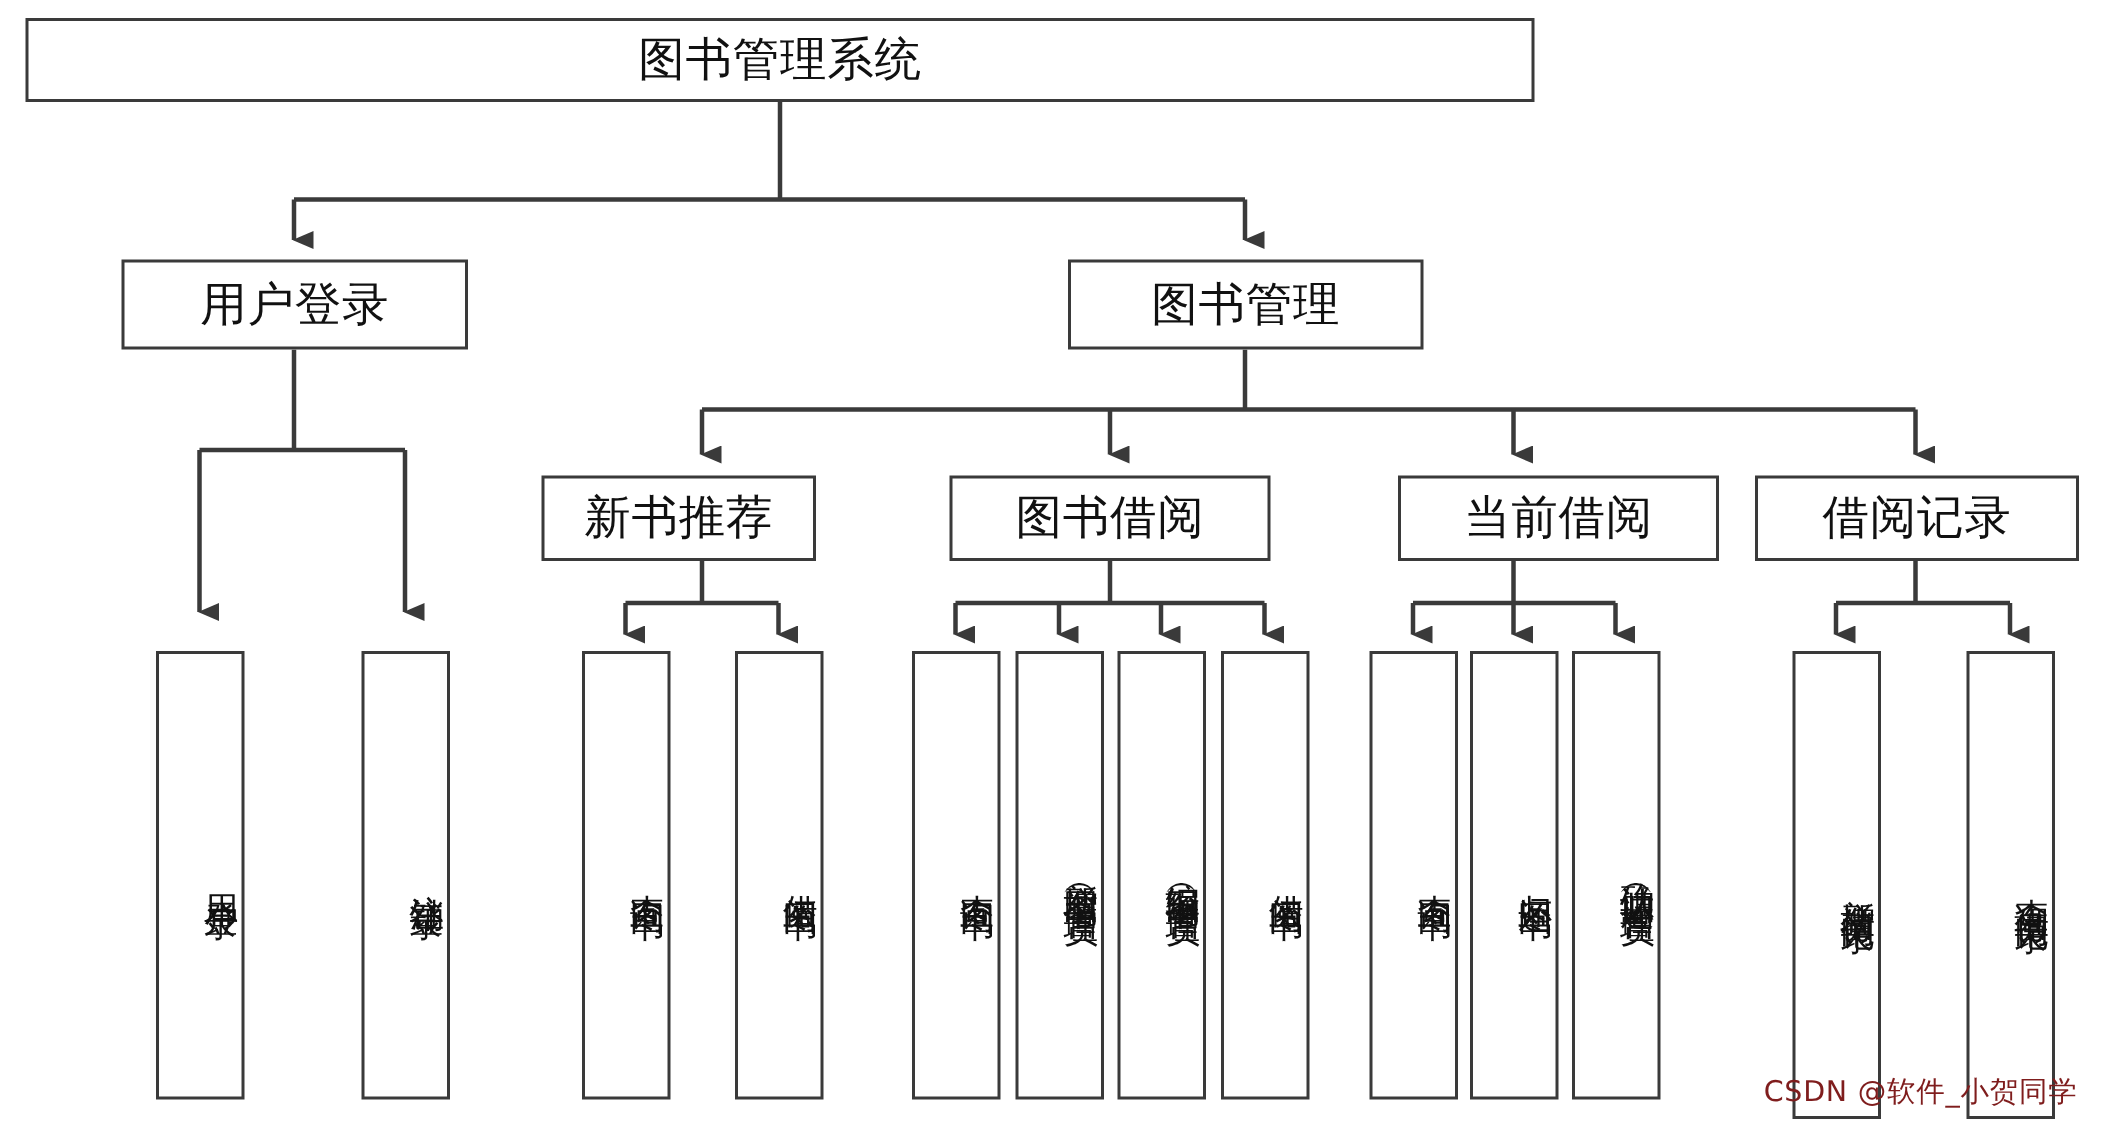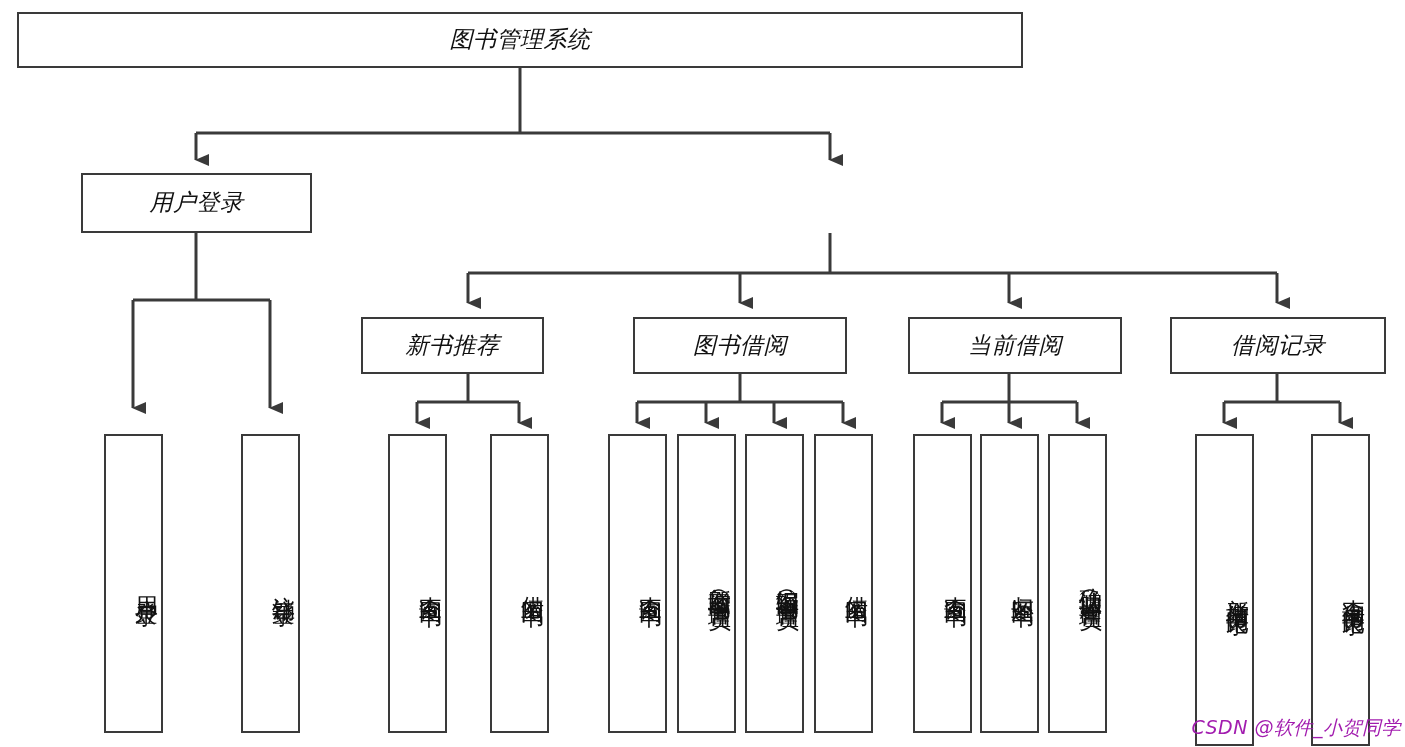--- a/index.html
+++ b/index.html
@@ -35,10 +35,9 @@
     color: #111111;
   }
   .node-box.horizontal {
-    font-size: 23px;
+    font-size: 31px;
     line-height: 1.1;
     letter-spacing: 0.5px;
-    font-style: italic;
   }
   .node-box.vertical {
     writing-mode: vertical-rl;

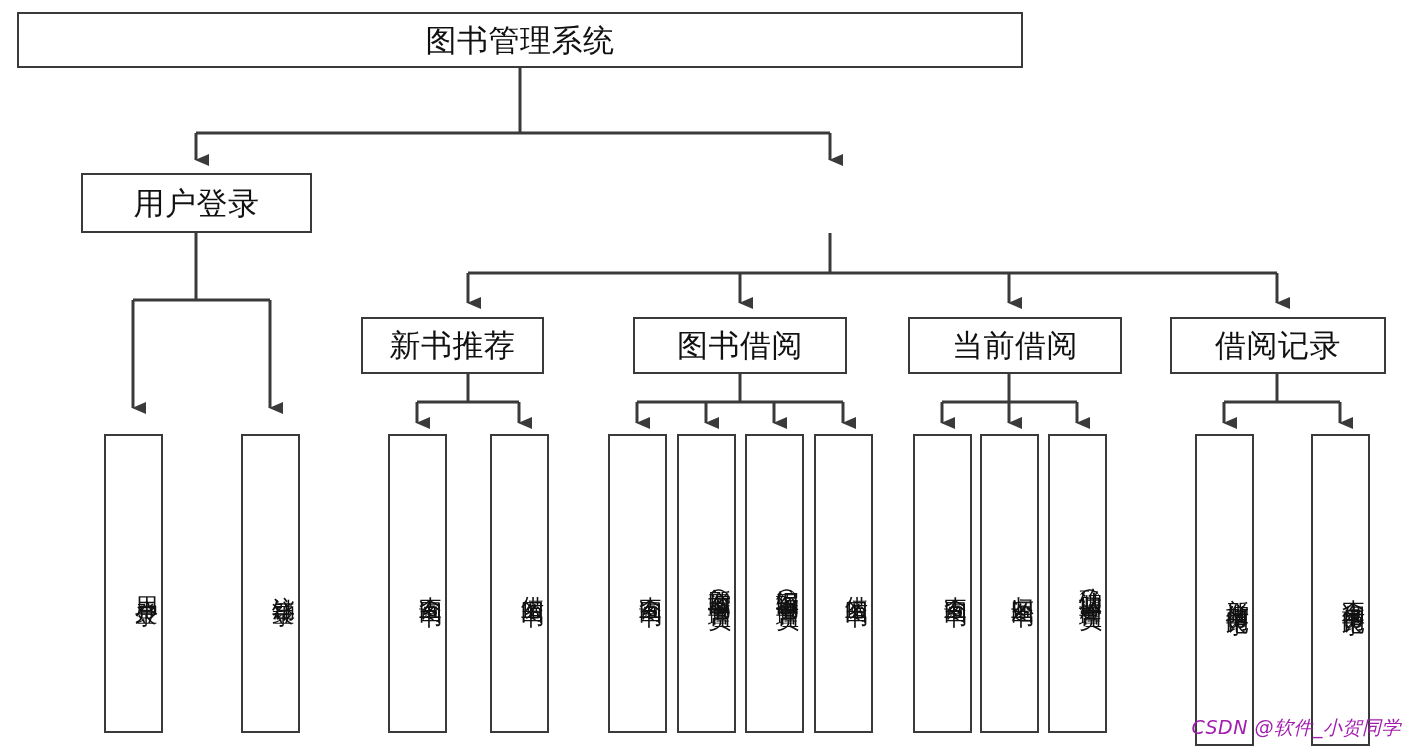--- a/index.html
+++ b/index.html
@@ -137,6 +137,9 @@
     <span class="node-label">用户登录</span>
   </div>
 
+  <div class="node-box horizontal" style="left:712px; top:173px; width:237px; height:60px;">
+    <span class="node-label">图书管理</span>
+  </div>
 
   <div class="node-box horizontal" style="left:361px; top:317px; width:183px; height:57px;">
     <span class="node-label">新书推荐</span>

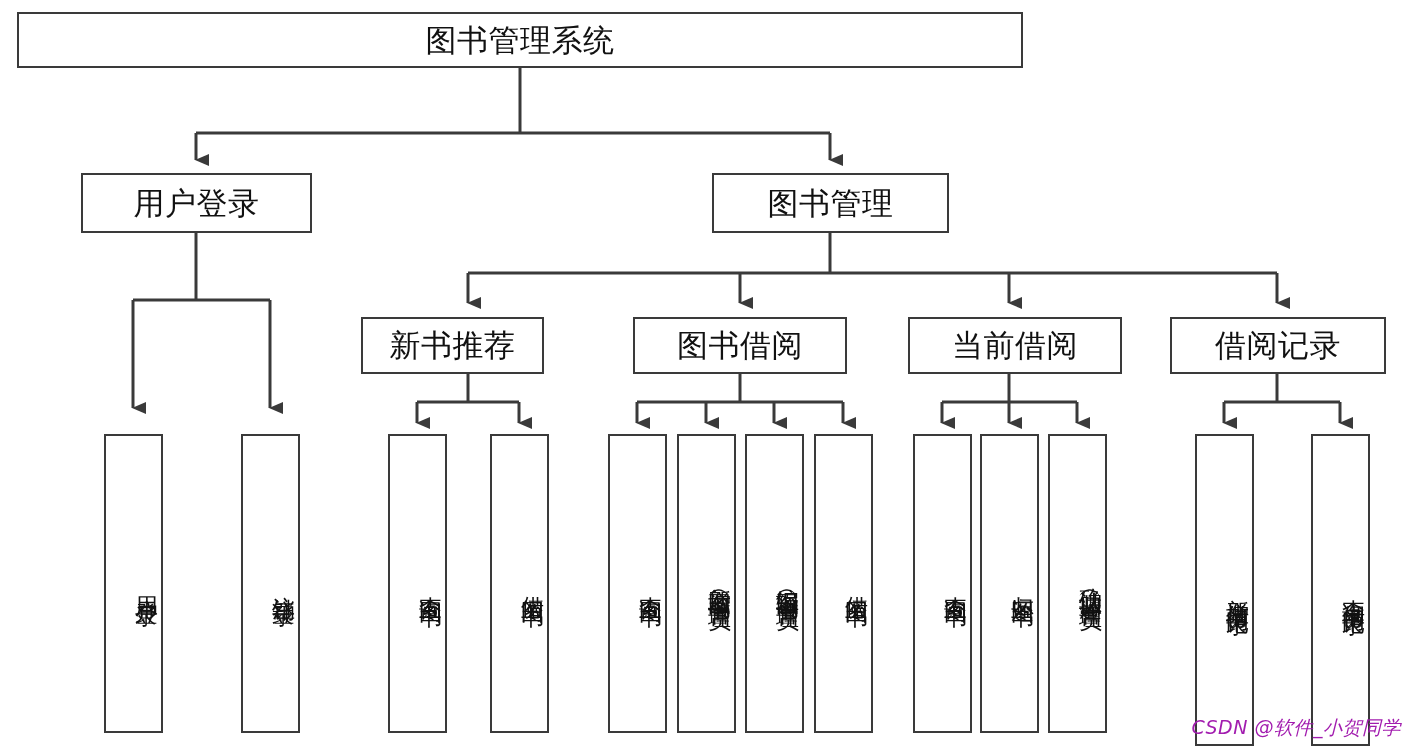--- a/index.html
+++ b/index.html
@@ -149,7 +149,7 @@
     <span class="node-label">图书借阅</span>
   </div>
 
-  <div class="node-box horizontal" style="left:908px; top:317px; width:214px; height:57px;">
+  <div class="node-box horizontal" style="left:932px; top:317px; width:214px; height:57px;">
     <span class="node-label">当前借阅</span>
   </div>
 

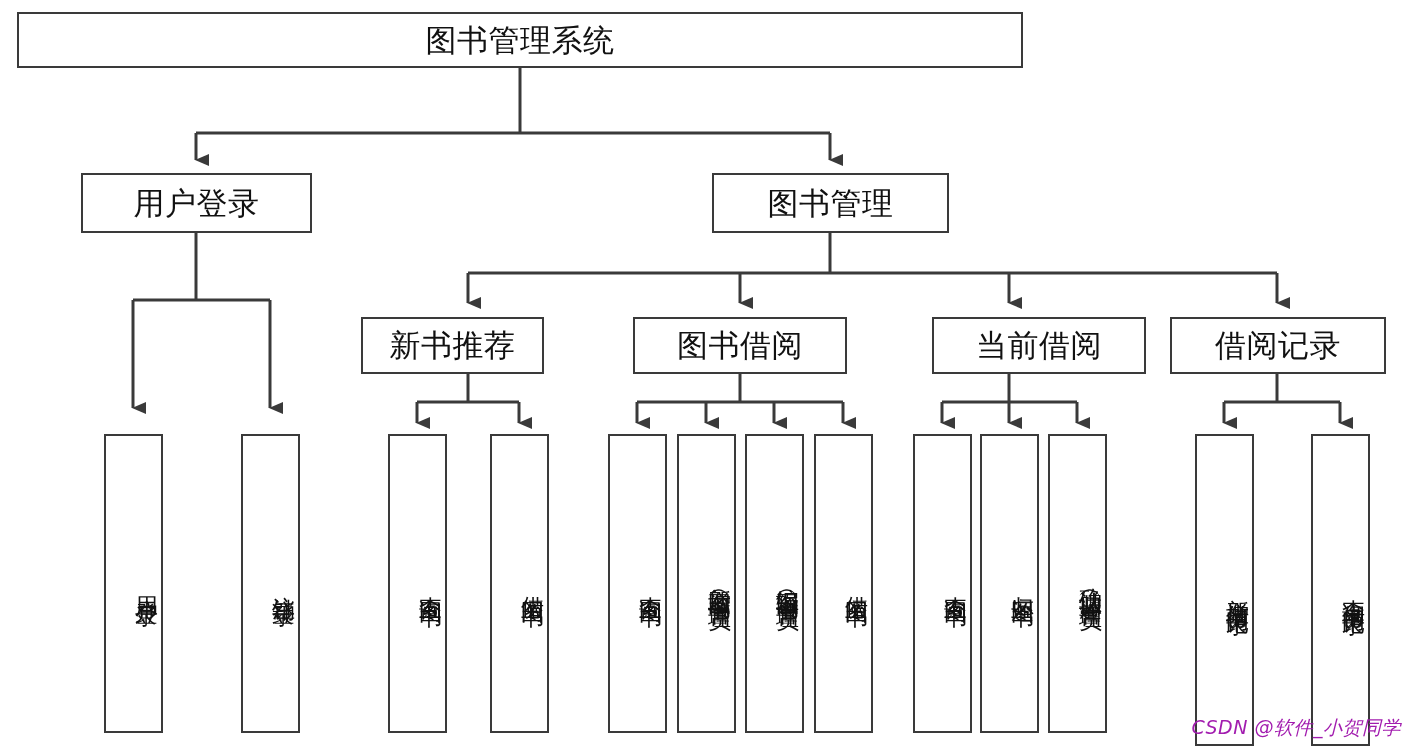--- a/index.html
+++ b/index.html
@@ -60,14 +60,13 @@
   }
   #watermark {
     position: absolute;
-    right: 4px;
+    right: 20px;
     bottom: 6px;
     font-size: 19px;
-    color: #a21caf;
+    color: #7f1d1d;
     white-space: nowrap;
     letter-spacing: 0.5px;
     pointer-events: none;
-    font-style: italic;
   }
 </style>
 </head>

